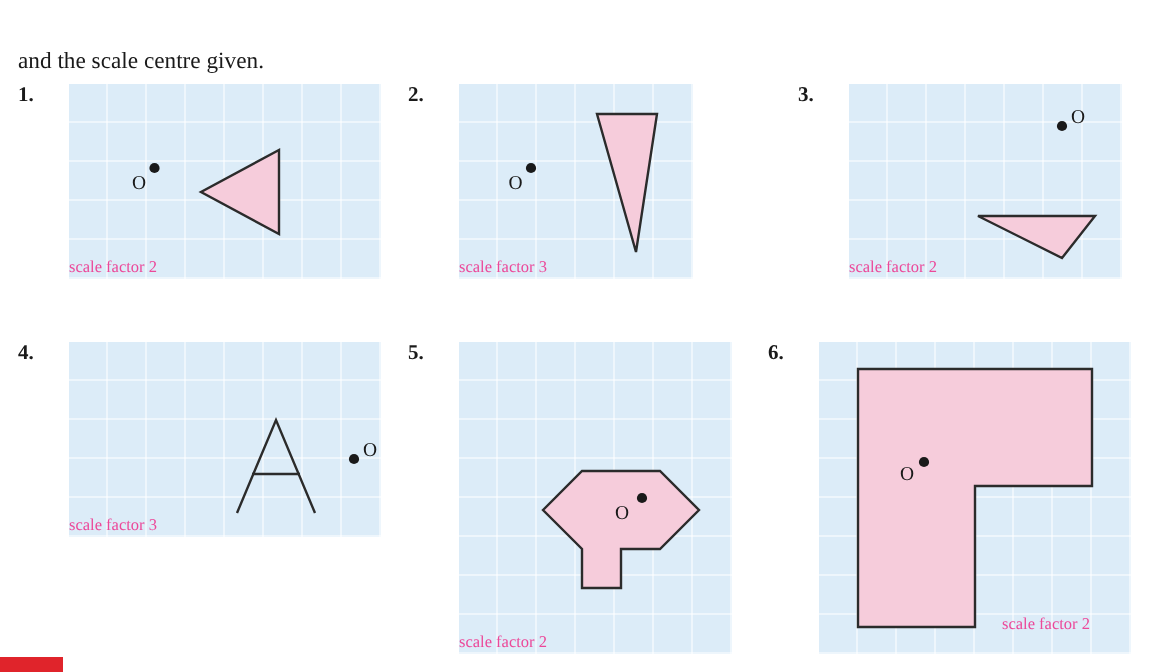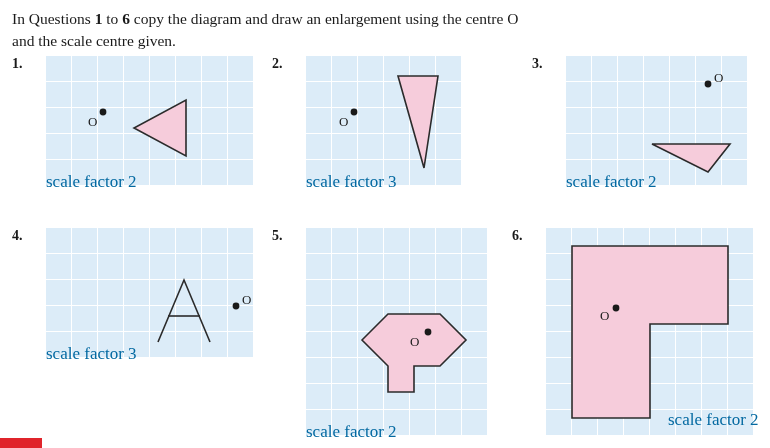--- a/index.html
+++ b/index.html
@@ -74,7 +74,6 @@
 <body>
 
 <div class="instruction">
-  <span><span>In Questions </span><b>1</b><span> to </span><b>6</b><span> copy the diagram and draw an enlargement using the centre O</span></span>
   <br>
   <span>and the scale centre given.</span>
 </div>

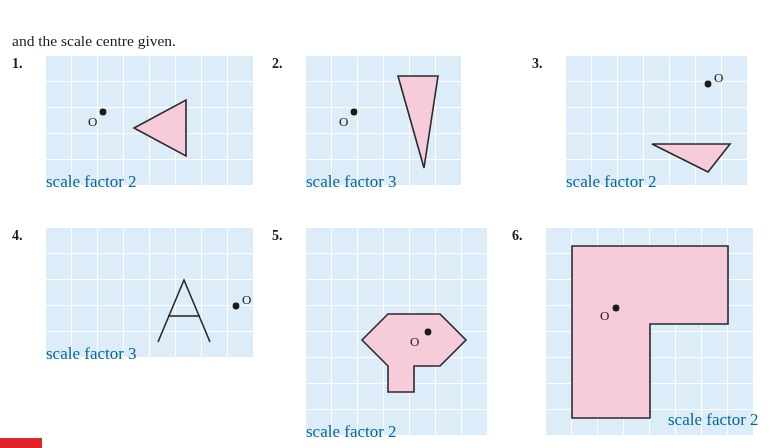--- a/index.html
+++ b/index.html
@@ -57,8 +57,8 @@
   }
   .sf {
     position: absolute;
-    font-size: 17px;
-    color: #0369a1;
+    font-size: 11px;
+    color: #ec4899;
     white-space: nowrap;
   }
   .redbar {

